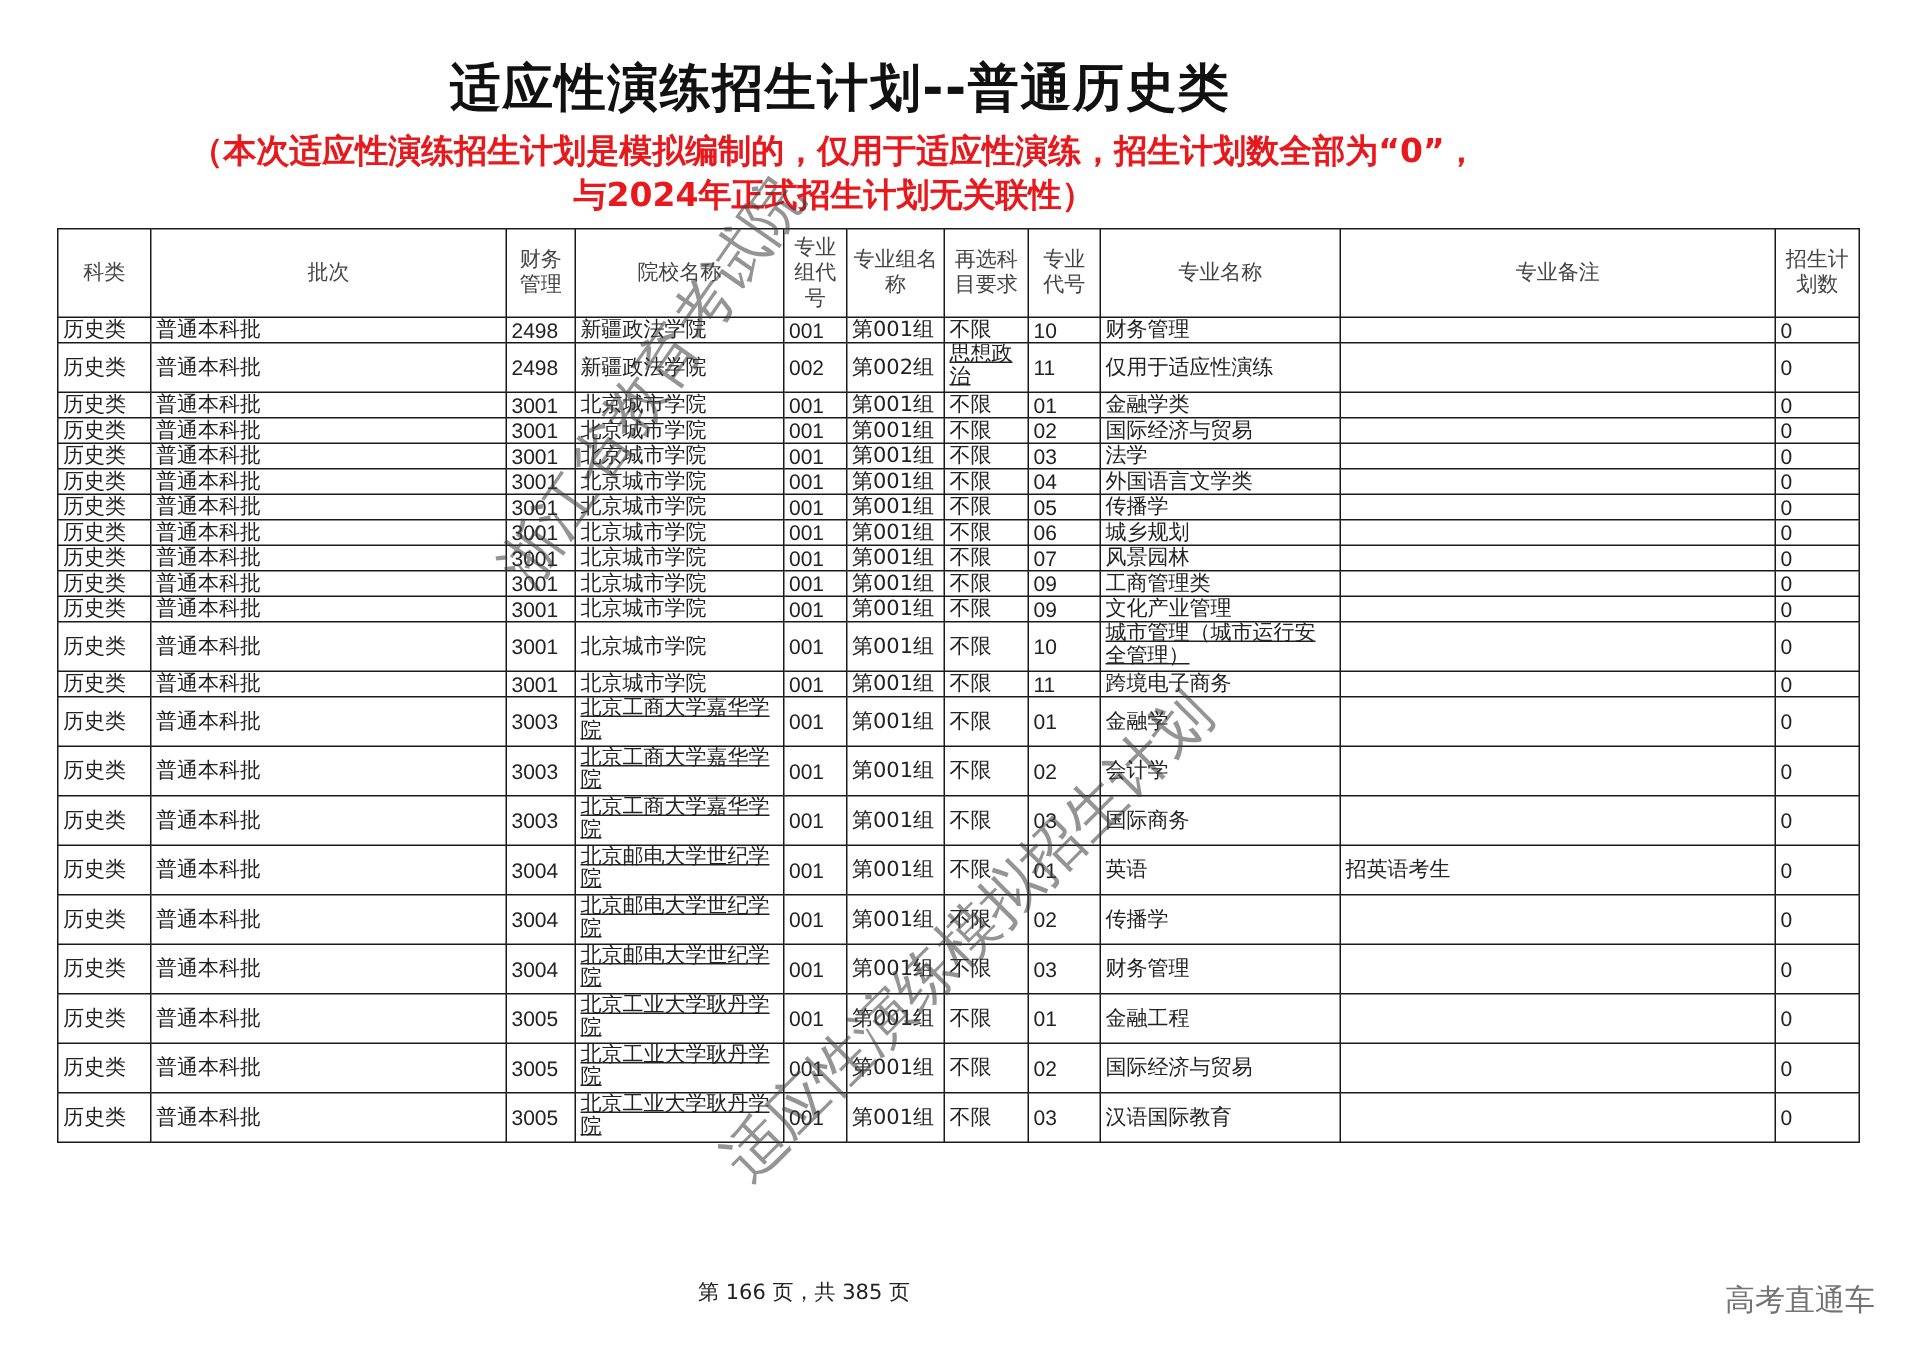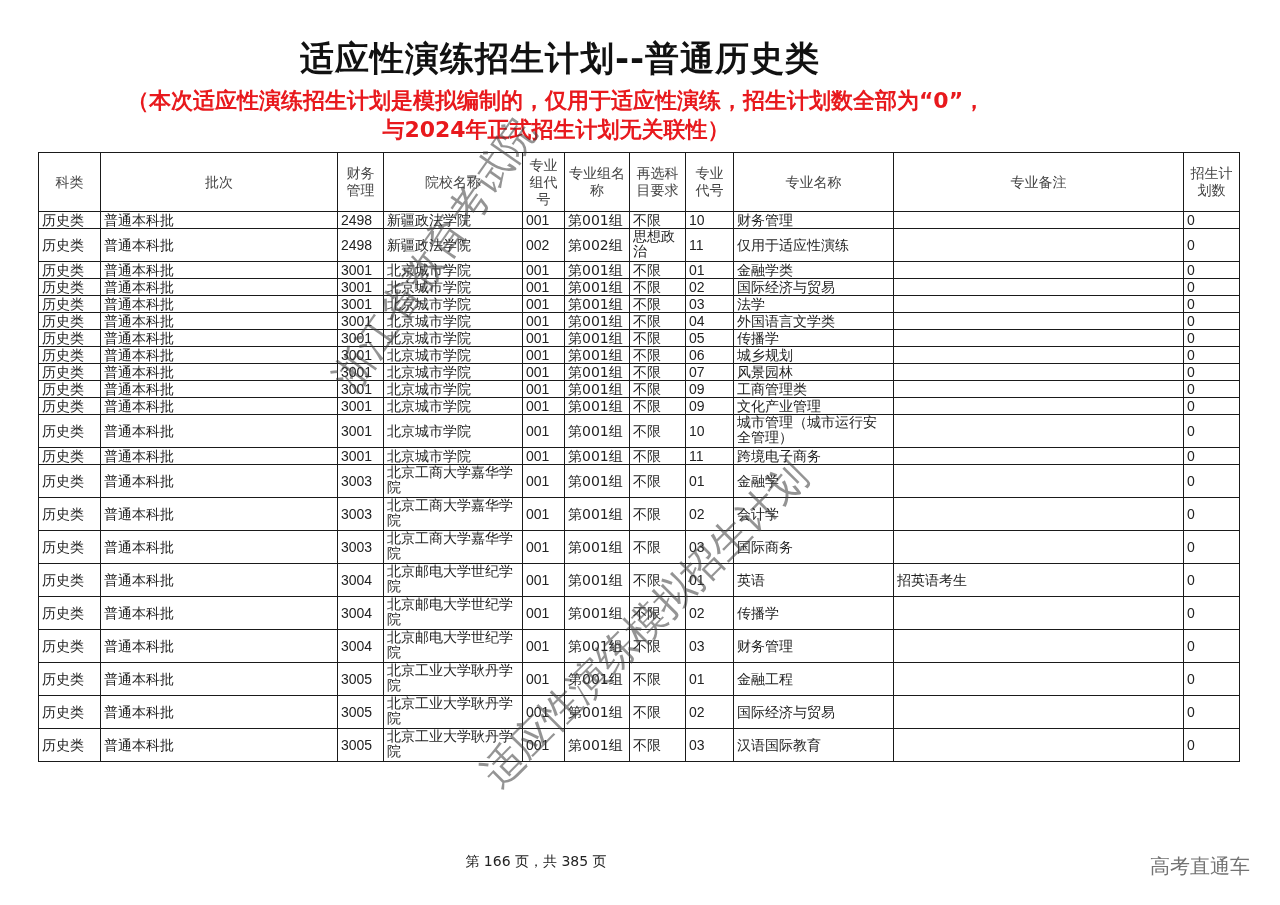--- a/index.html
+++ b/index.html
@@ -13,7 +13,7 @@
   th{font-weight:normal;text-align:center;white-space:normal;height:58px;color:#444;font-size:14px;line-height:17px;}
   td.c{text-align:left;}
   td.num{font-family:"Liberation Sans",sans-serif;font-size:14px;}
-  td.wrap{white-space:normal;line-height:15px;vertical-align:top;}
+  td.wrap{white-space:normal;line-height:15px;vertical-align:top;text-decoration:underline;}
   tr.r18 td{height:16px;}
   tr.r34 td{height:32px;}
   .footer{position:absolute;top:853px;left:0;width:1072px;text-align:center;font-size:14px;color:#222;}

